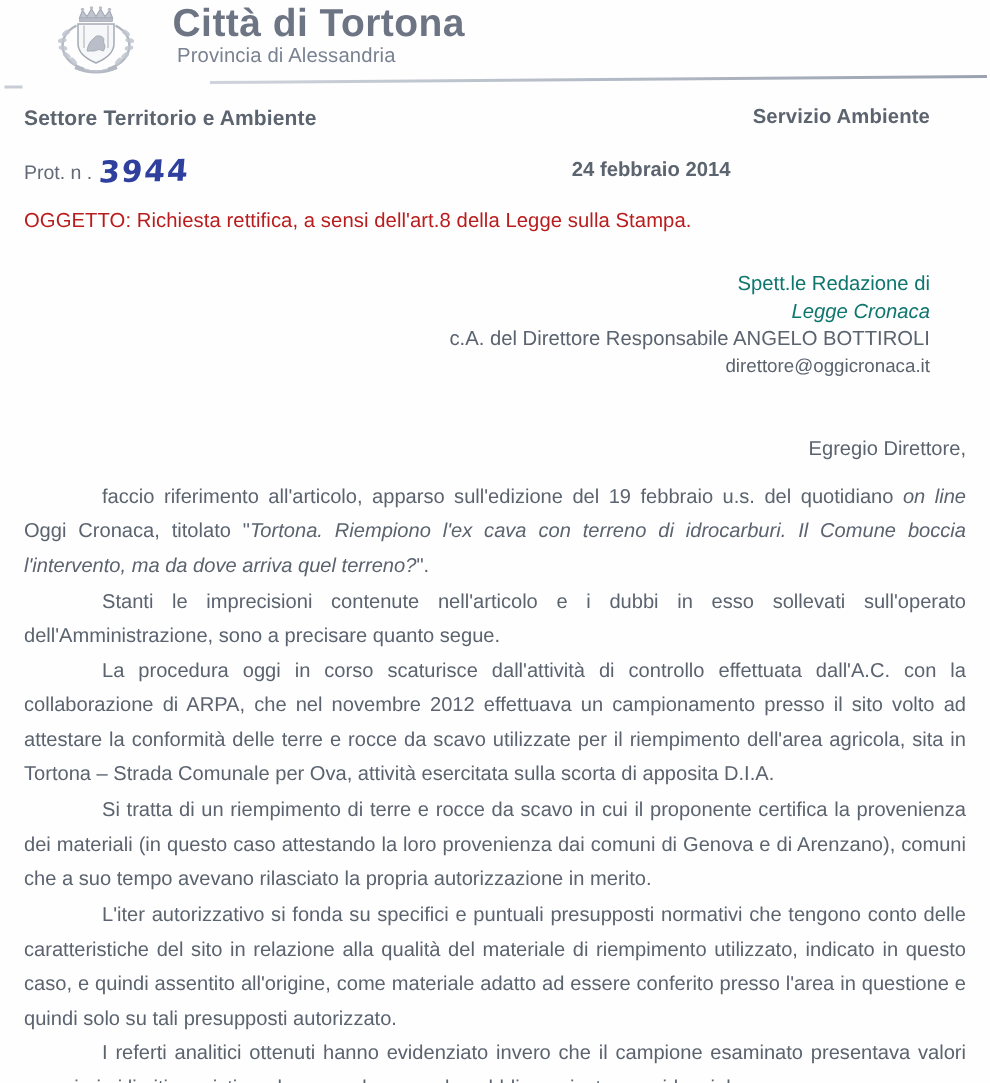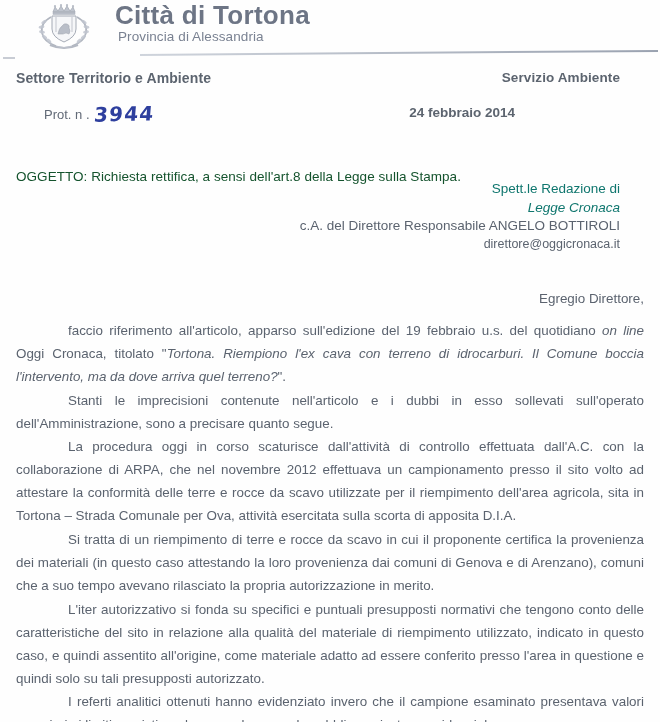--- a/index.html
+++ b/index.html
@@ -108,7 +108,6 @@
     top: 104px;
     width: 529px;
     height: 26px;
-    margin-left: 28px;
   }
   .prot-label {
     position: absolute;

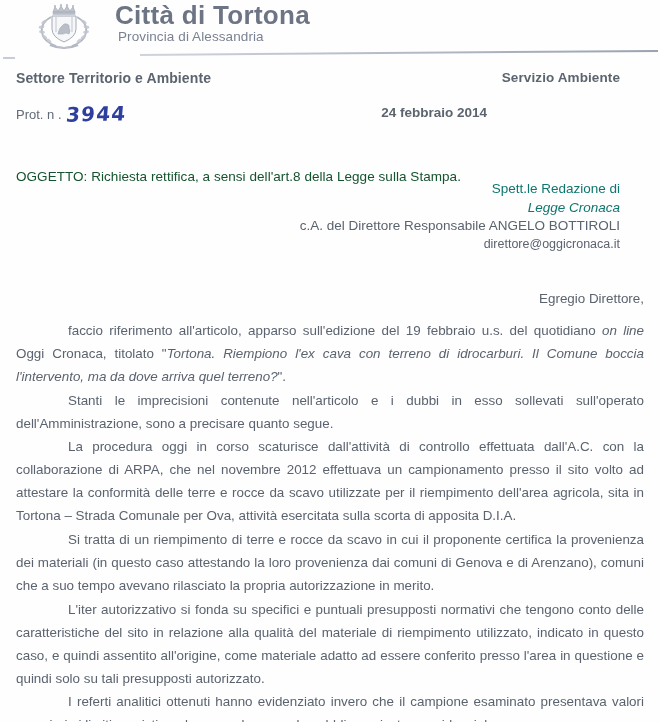--- a/index.html
+++ b/index.html
@@ -142,9 +142,8 @@
     left: 16px;
     top: 139px;
     font-size: 13.5px;
-    color: #14532d;
+    color: #b91c1c;
     letter-spacing: 0.05px;
-    margin-top: 30px;
   }
 
   

